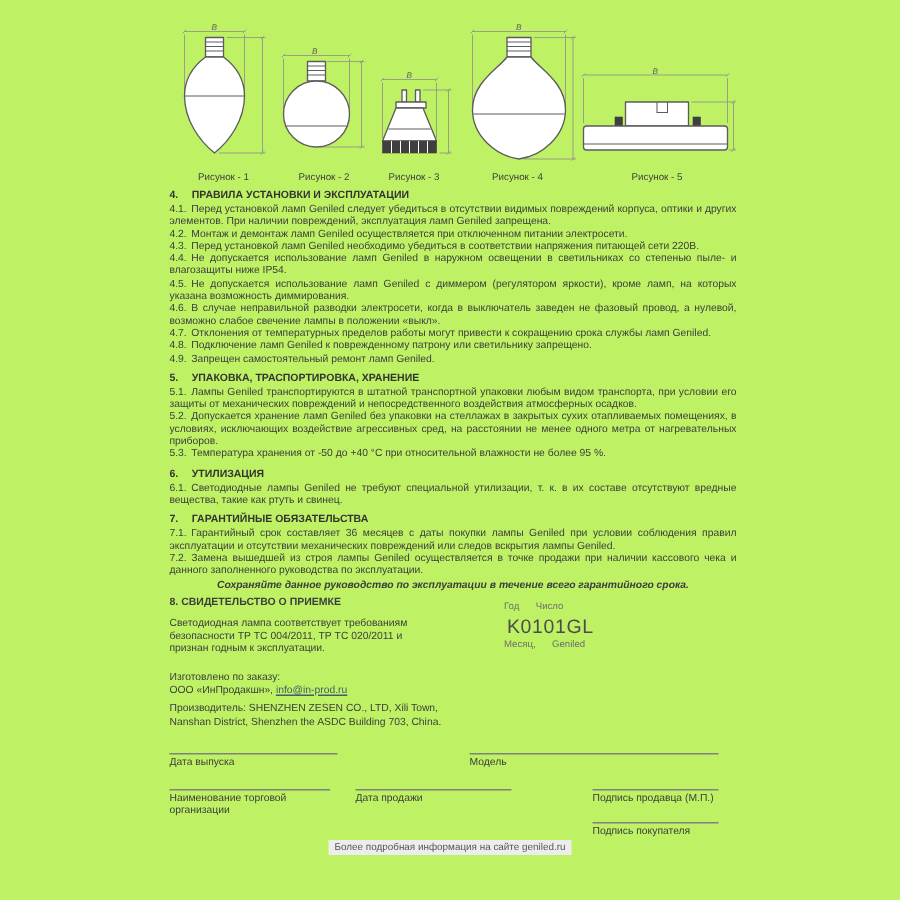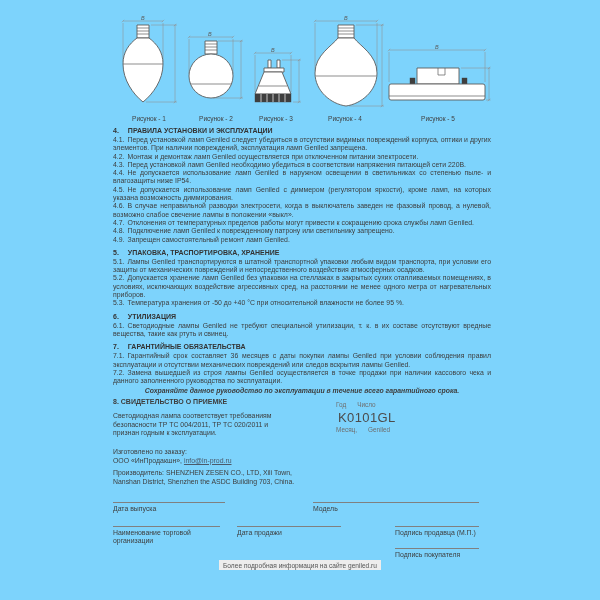--- a/index.html
+++ b/index.html
@@ -5,7 +5,7 @@
   html,body{margin:0;padding:0;background:#fff;}
   body{width:600px;height:600px;font-family:"Liberation Sans",sans-serif;color:#3d3d3d;
        -webkit-font-smoothing:antialiased;}
-  .page{position:relative;width:600px;height:600px;overflow:hidden;background:#7dd3fc;}
+  .page{position:relative;width:600px;height:600px;overflow:hidden;background:#bef264;}
   .flow{position:absolute;left:113px;top:16px;width:378px;}
 
   

